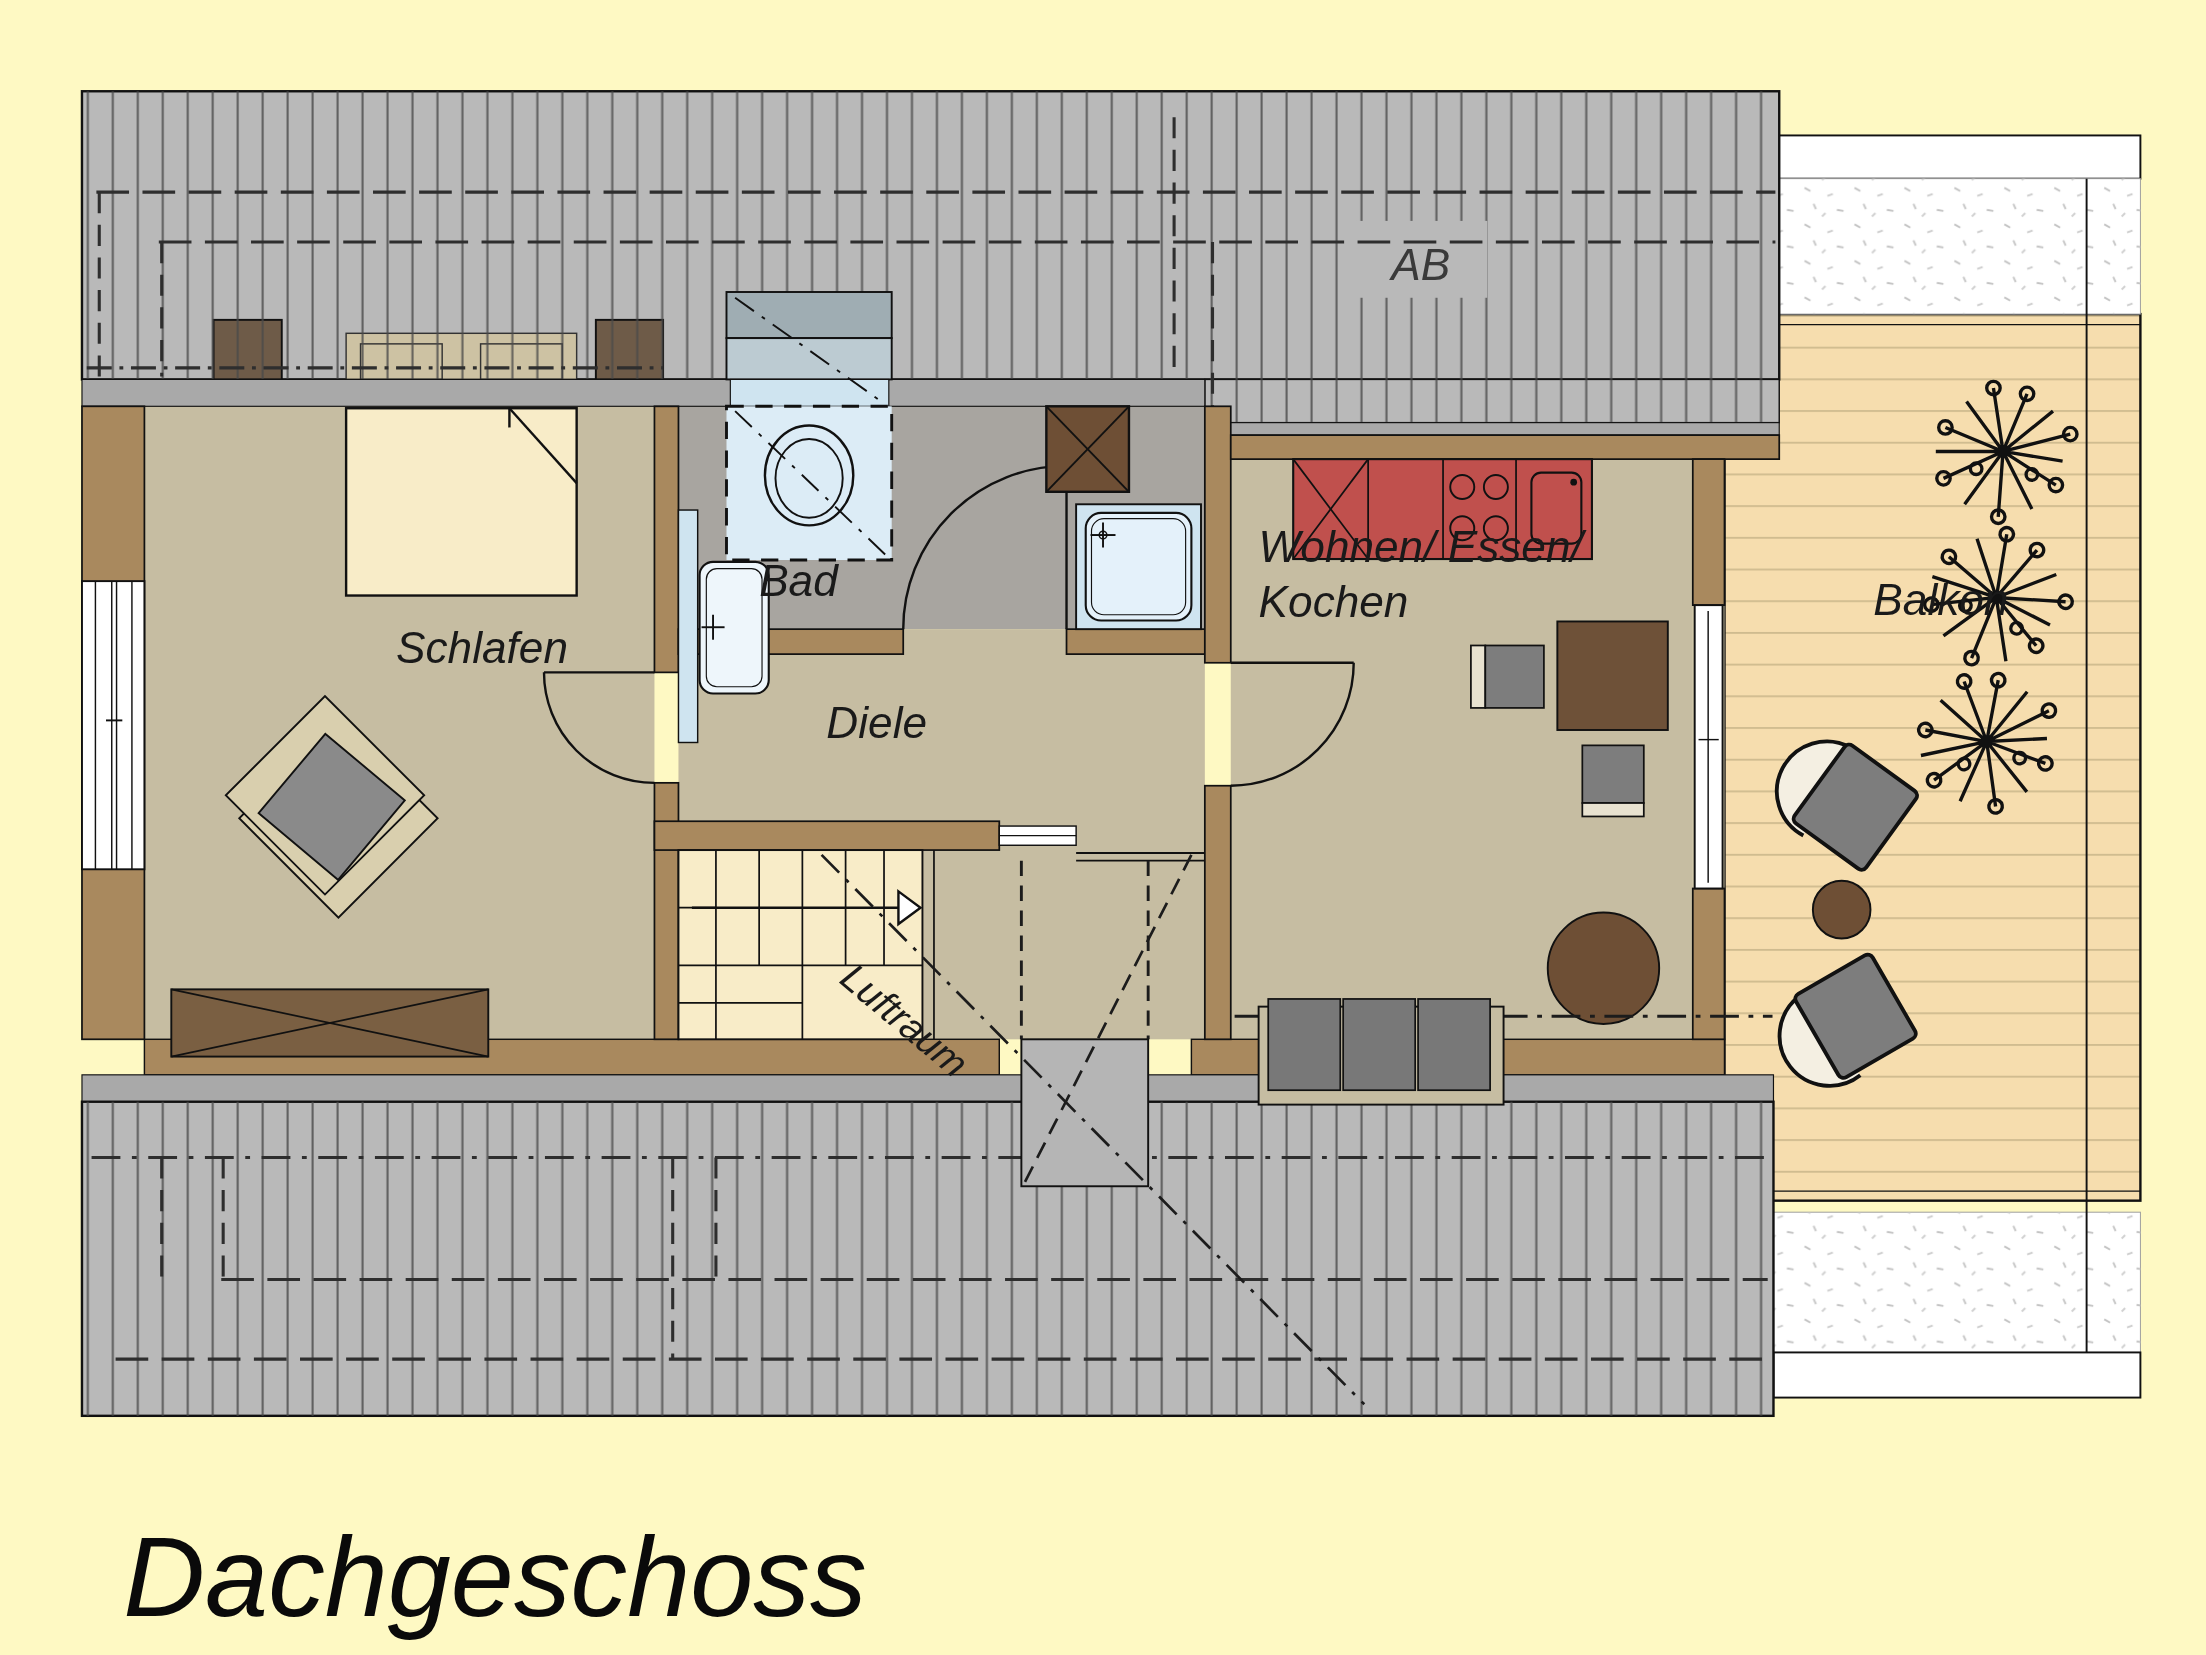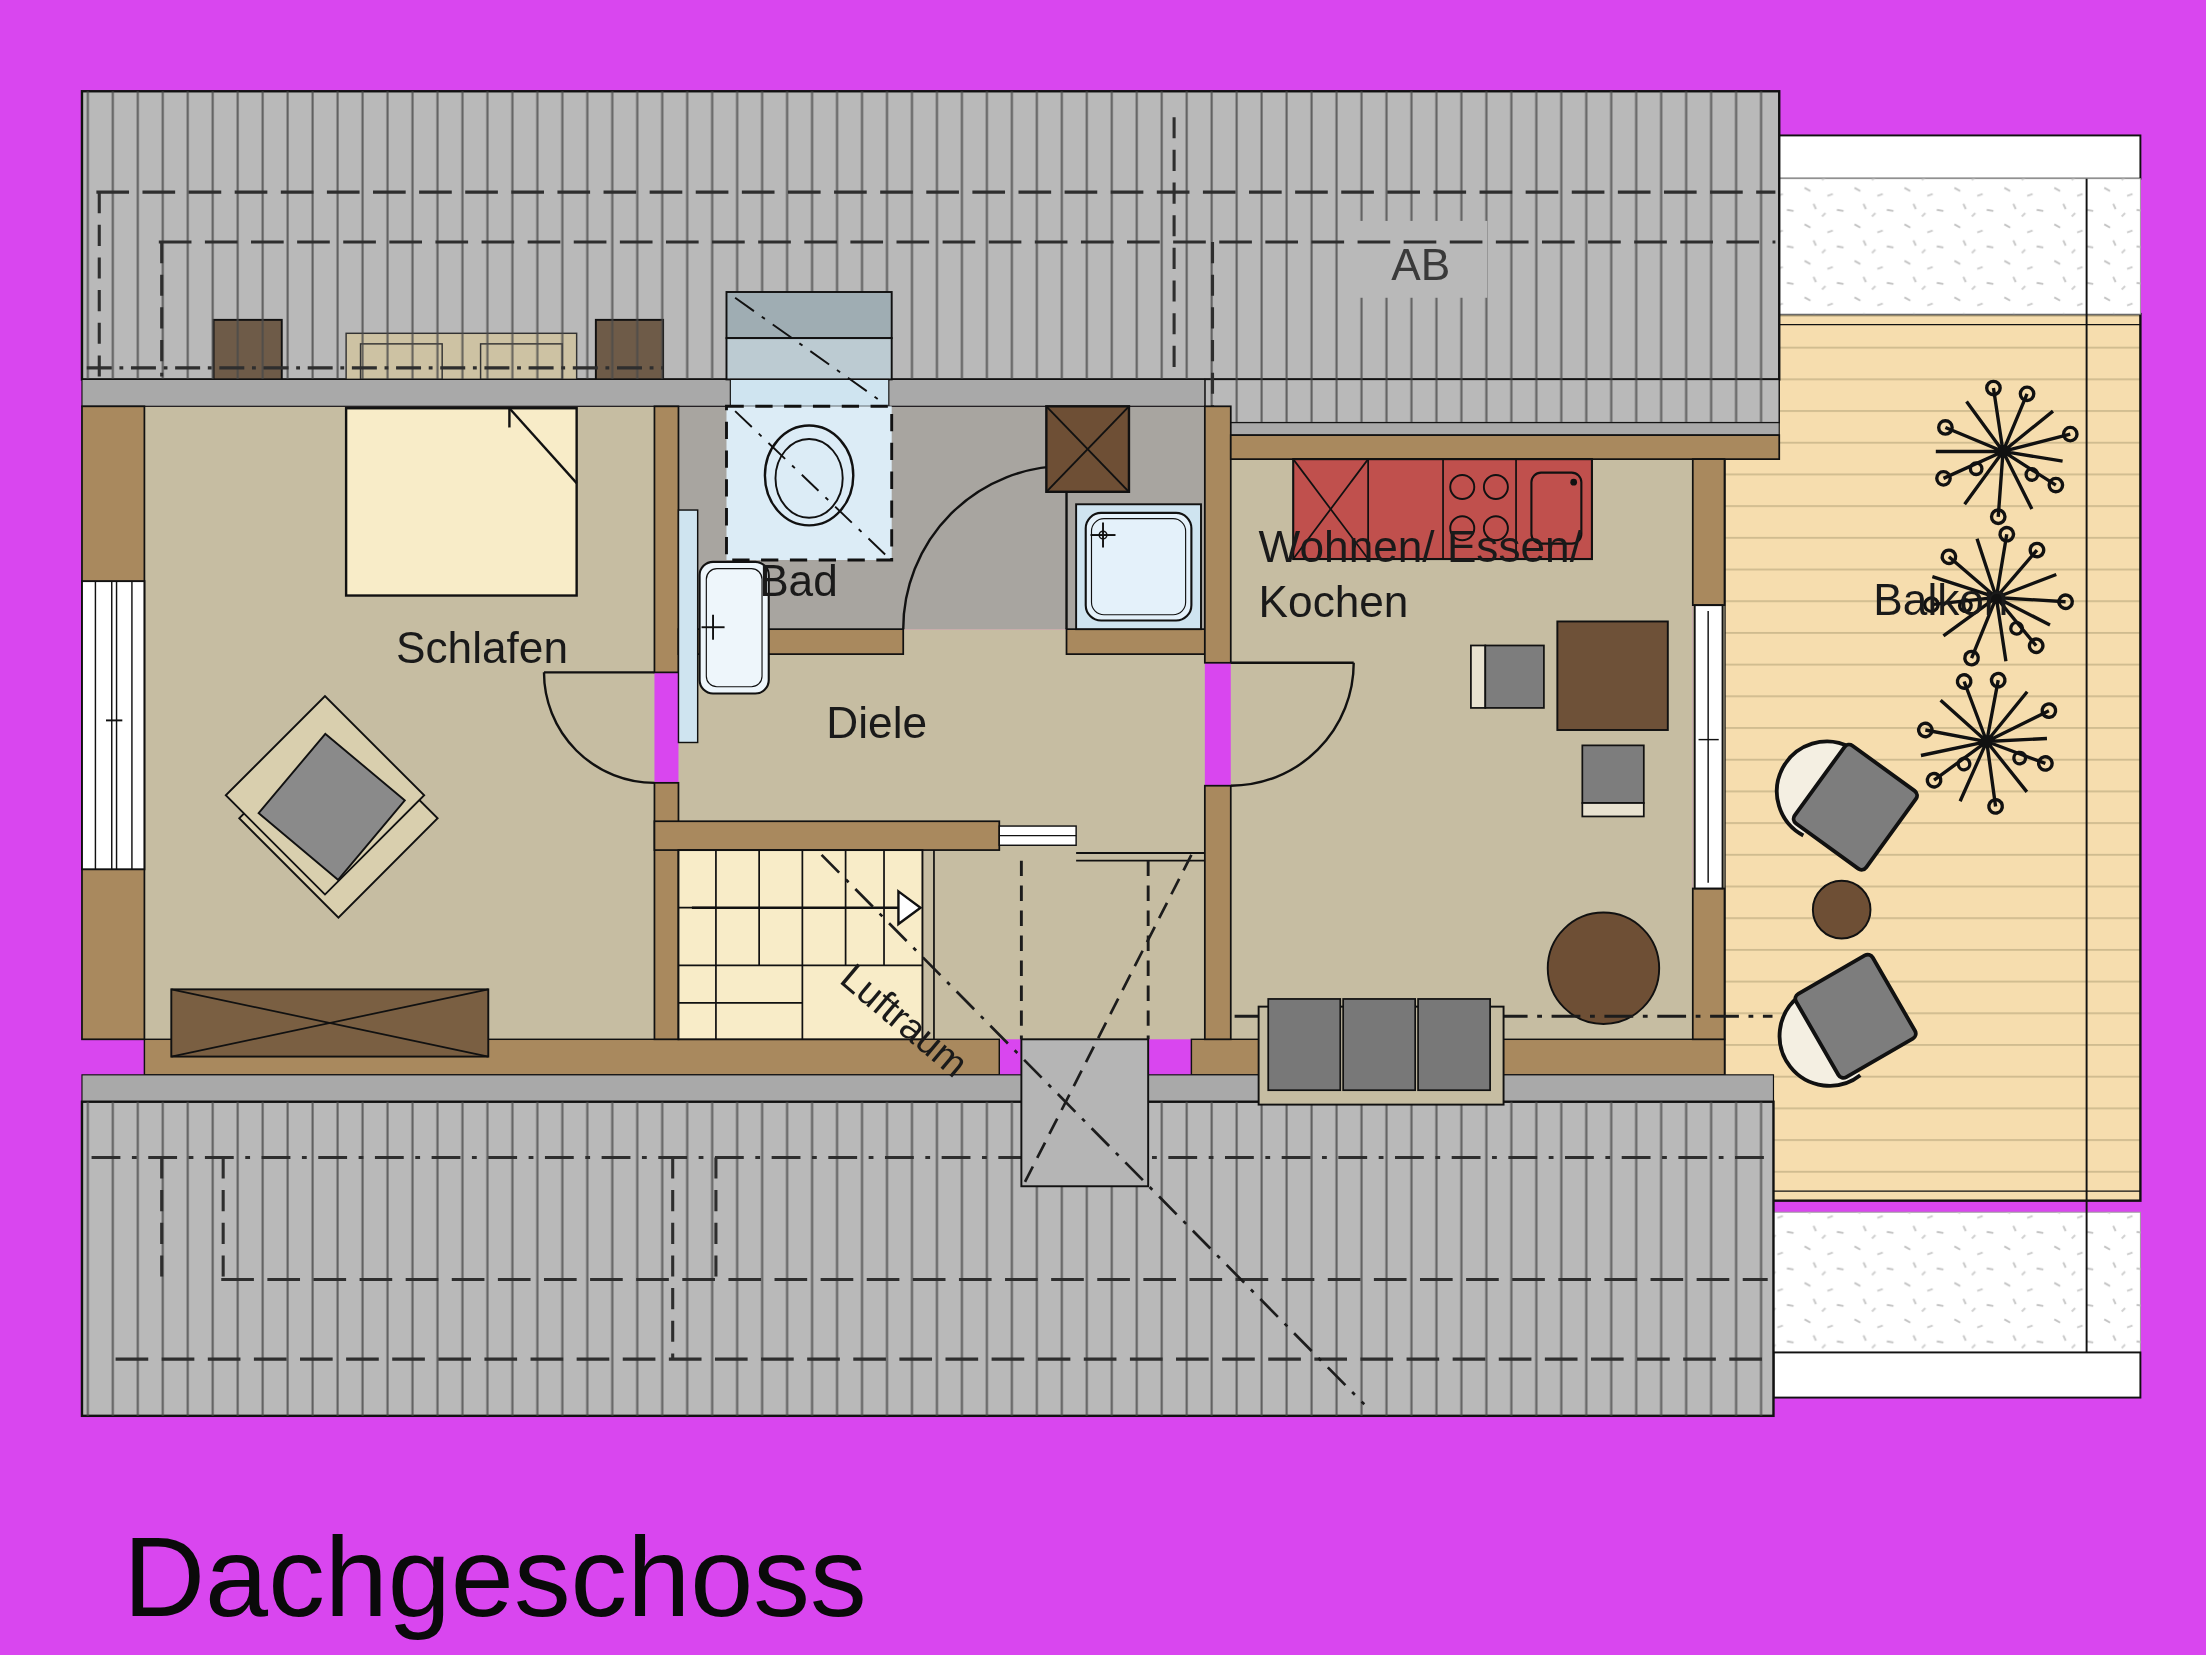--- a/index.html
+++ b/index.html
@@ -4,7 +4,7 @@
 <style>
   html,body{margin:0;padding:0;background:#ffffff;}
   body{font-family:"Liberation Sans", sans-serif;}
-  .plan-wrap{position:relative;width:2207px;height:1655px;background:#d946ef;overflow:hidden;}
+  .plan-wrap{position:relative;width:2207px;height:1655px;background:#fef9c3;overflow:hidden;font-style:italic;}
   svg{display:block;}
   text{font-family:"Liberation Sans", sans-serif;fill:#1a1a1a;}
   .room-label{font-size:46px;}

